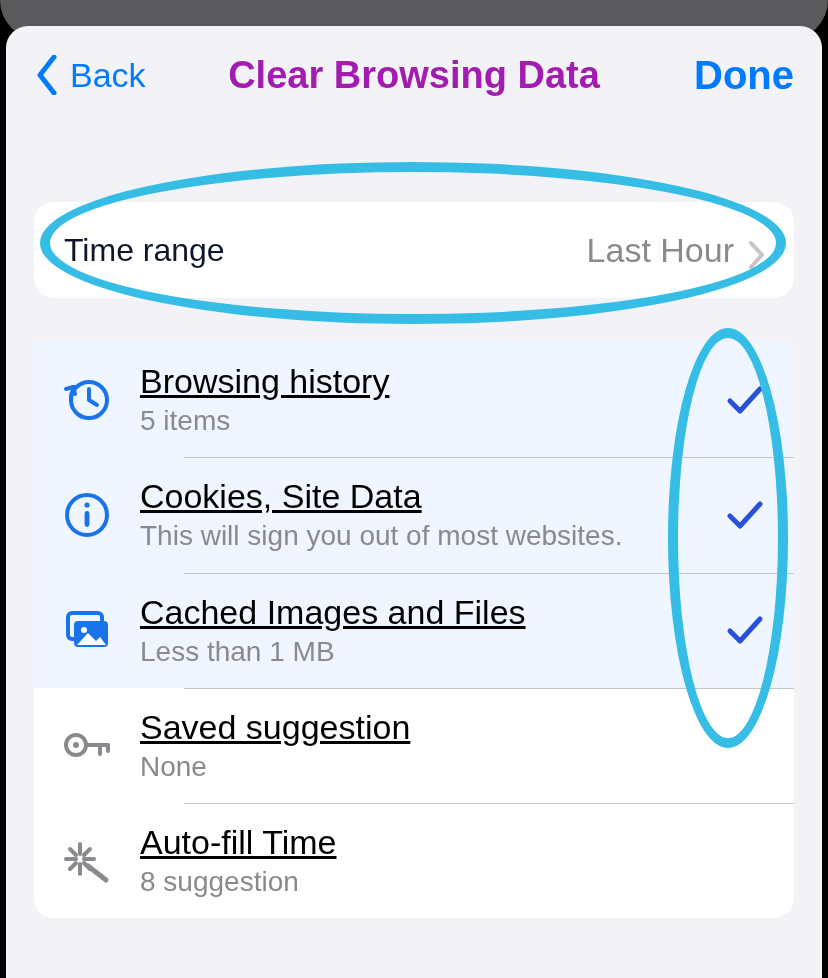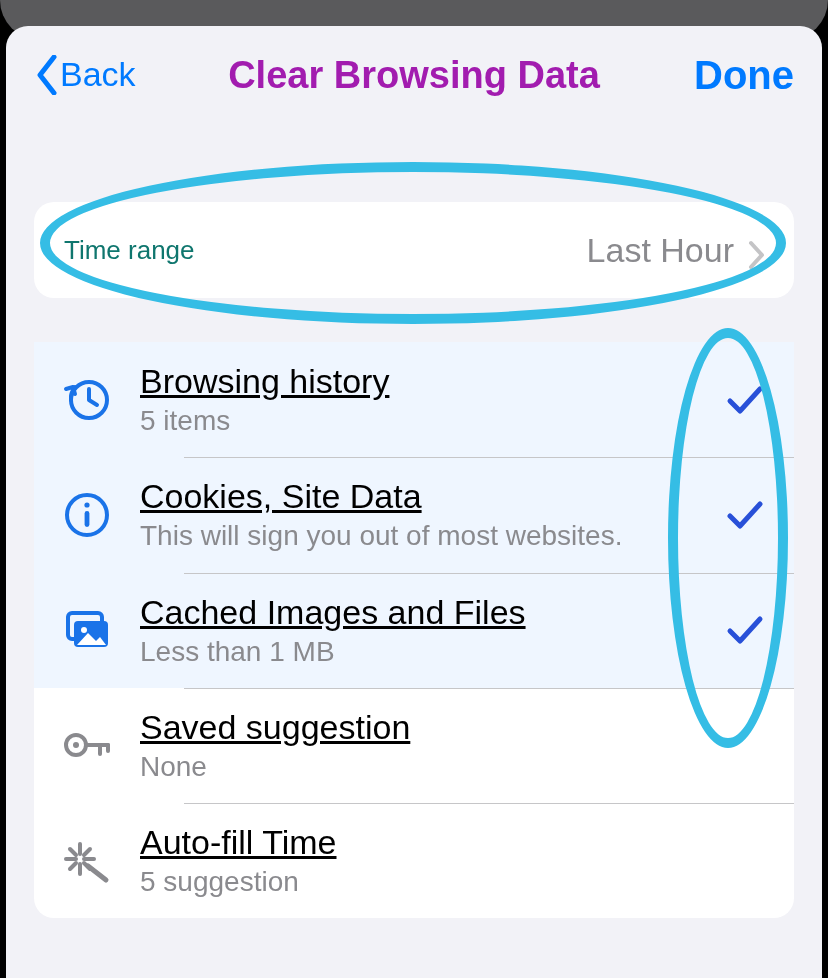--- a/index.html
+++ b/index.html
@@ -33,7 +33,7 @@
       position: relative;
     }
     .nav-back {
-      display: flex; gap: 0;
+      display: flex; align-items: center; gap: 10px;
       color: #007aff;
       font-size: 34px;
       cursor: pointer;

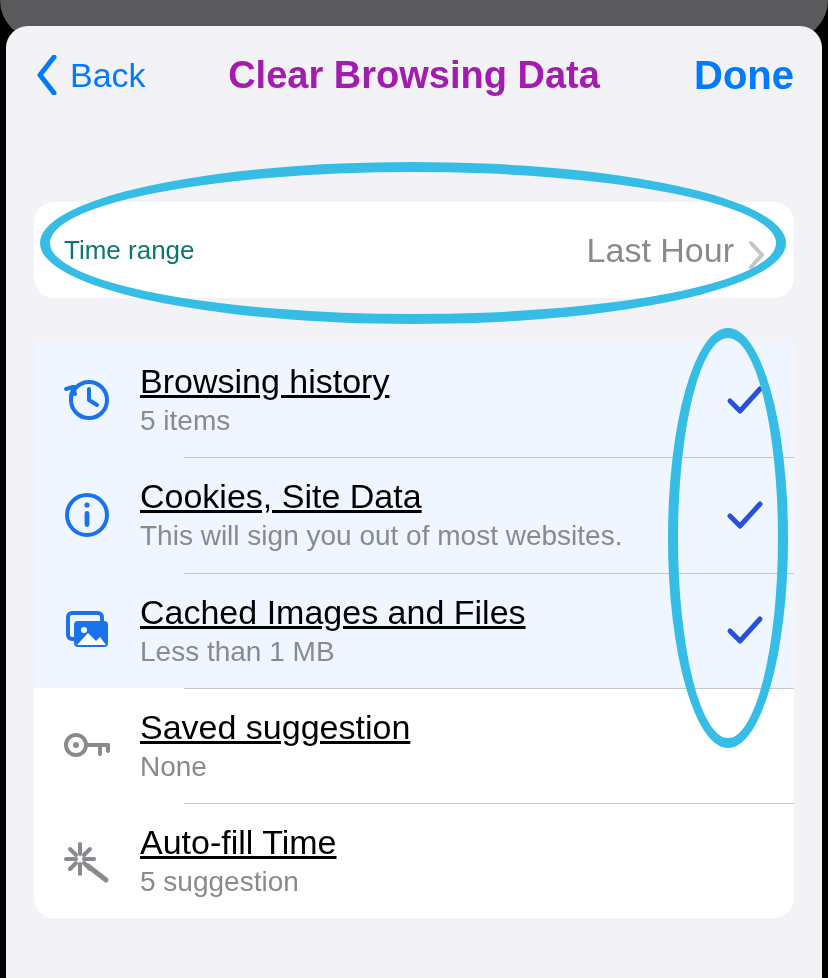--- a/index.html
+++ b/index.html
@@ -92,7 +92,7 @@
       padding: 0 28px 0 30px;
       cursor: pointer;
     }
-    .tr-label { font-size: 26px; color: #0f766e; }
+    .tr-label { font-size: 32px; color: #0f172a; }
     .tr-right { display: flex; align-items: flex-end; gap: 14px; }
     .tr-value { font-size: 34px; color: #8a8a8e; }
     .tr-row .chev { width: 18px; height: 30px; }

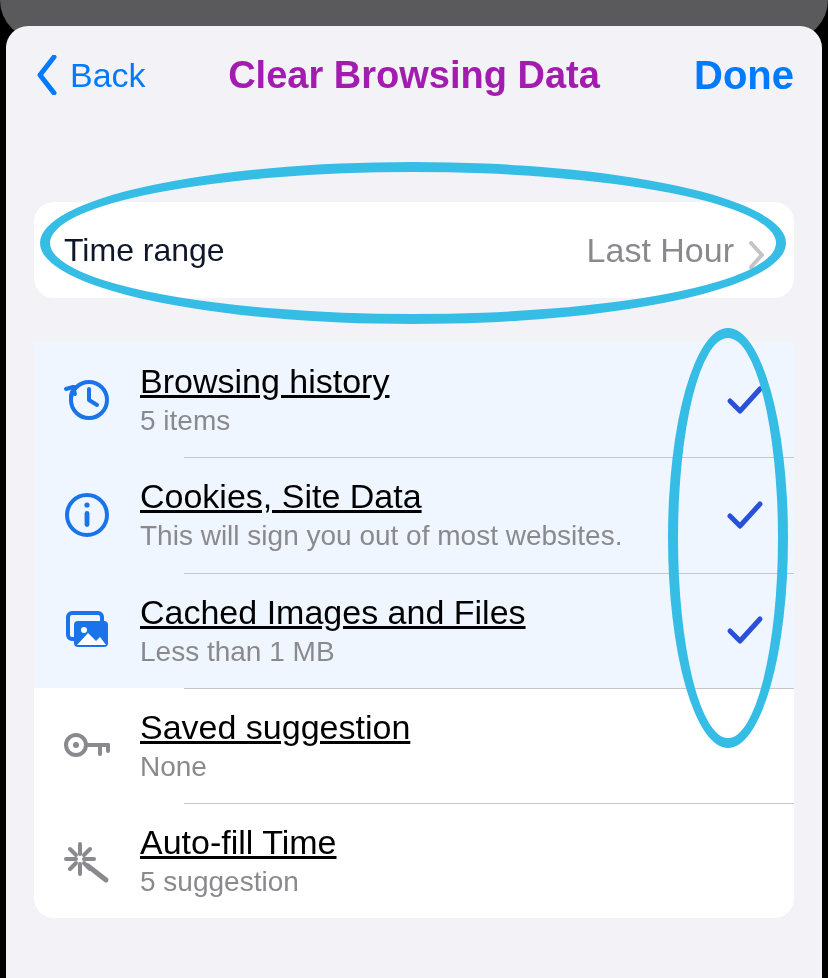--- a/index.html
+++ b/index.html
@@ -232,7 +232,7 @@
       </div>
       <div class="row-body">
         <div class="row-title">Auto-fill Time</div>
-        <div class="row-sub">5 suggestion</div>
+        <div class="row-sub">8 suggestion</div>
       </div>
     </div>
 

